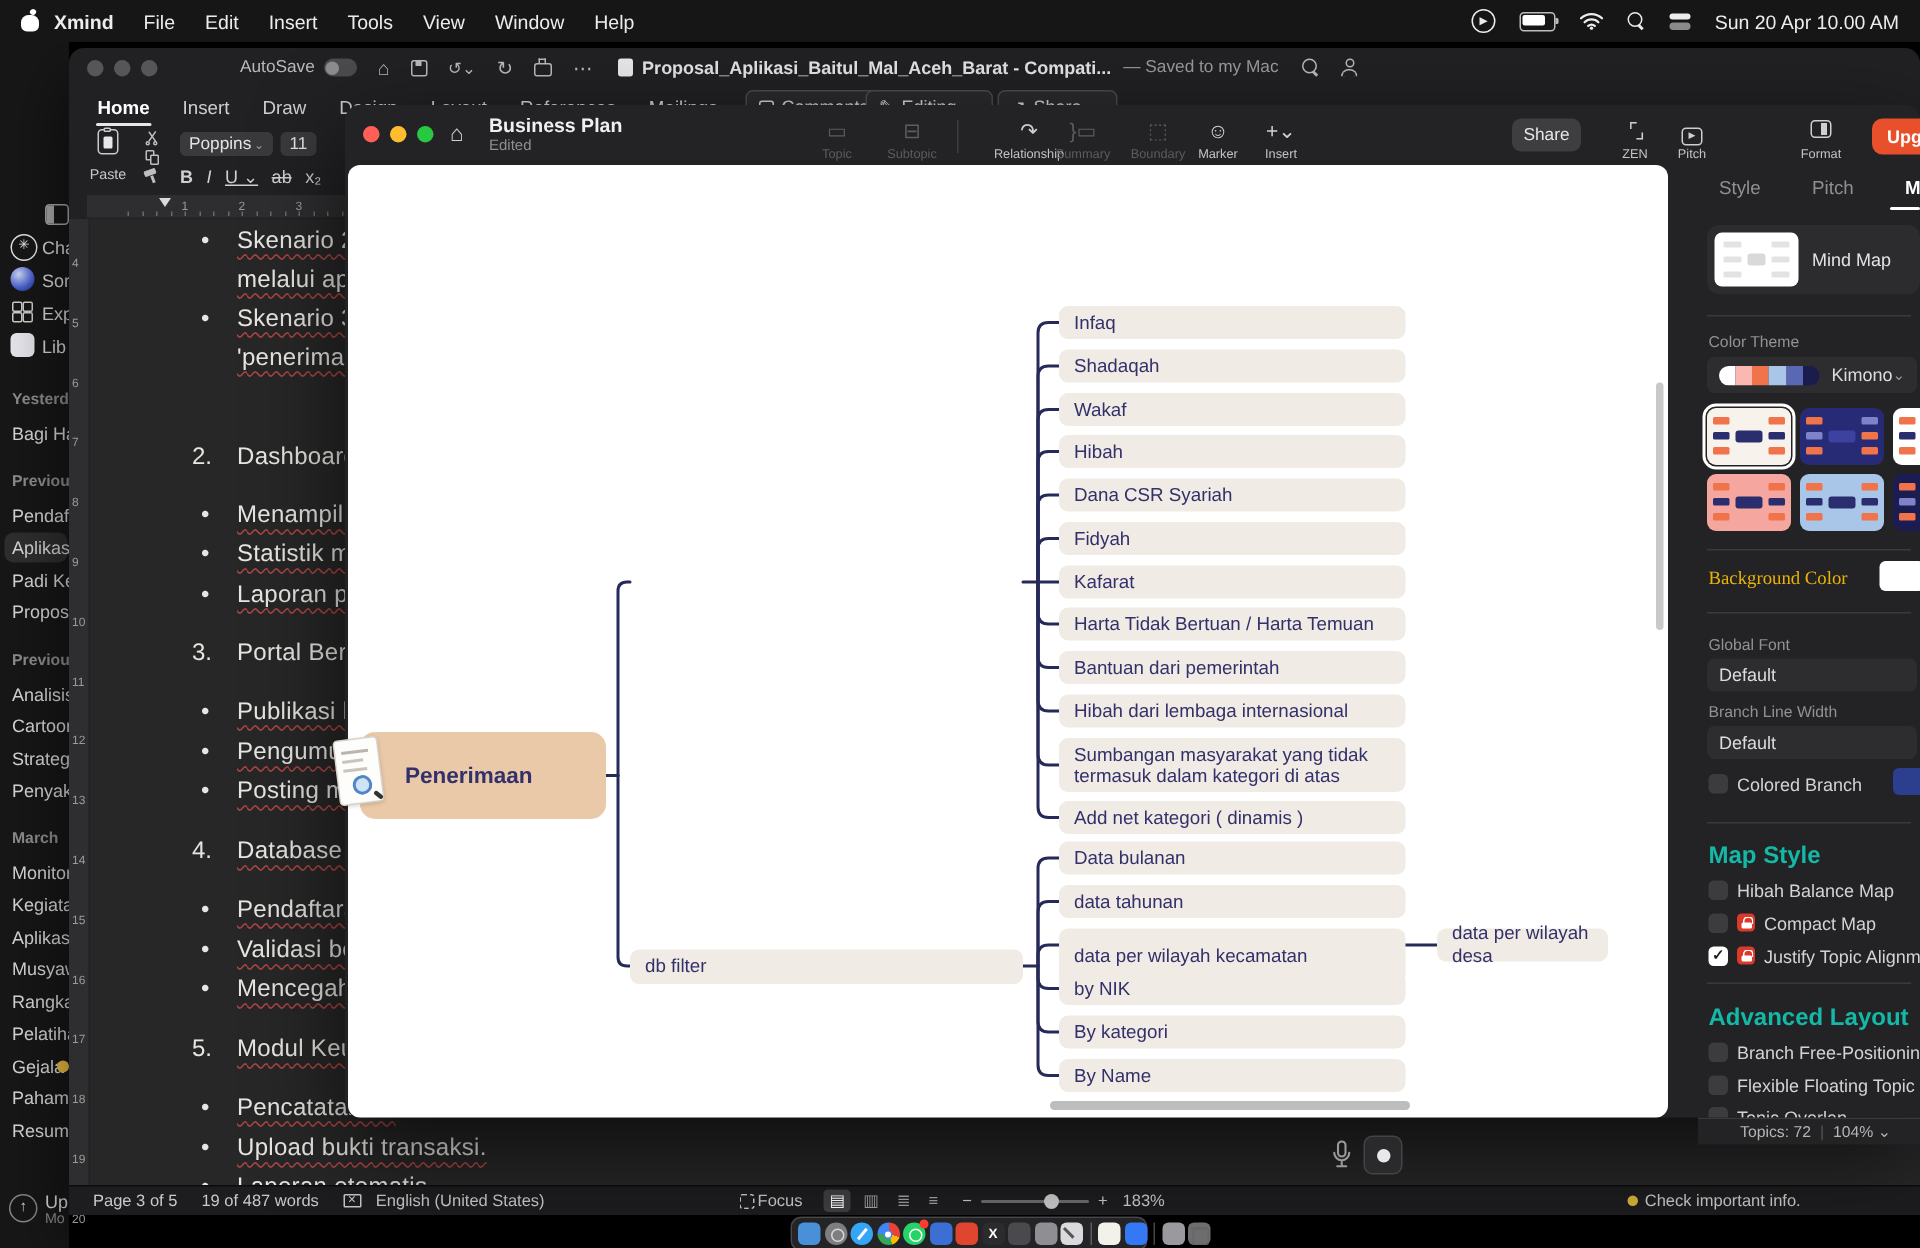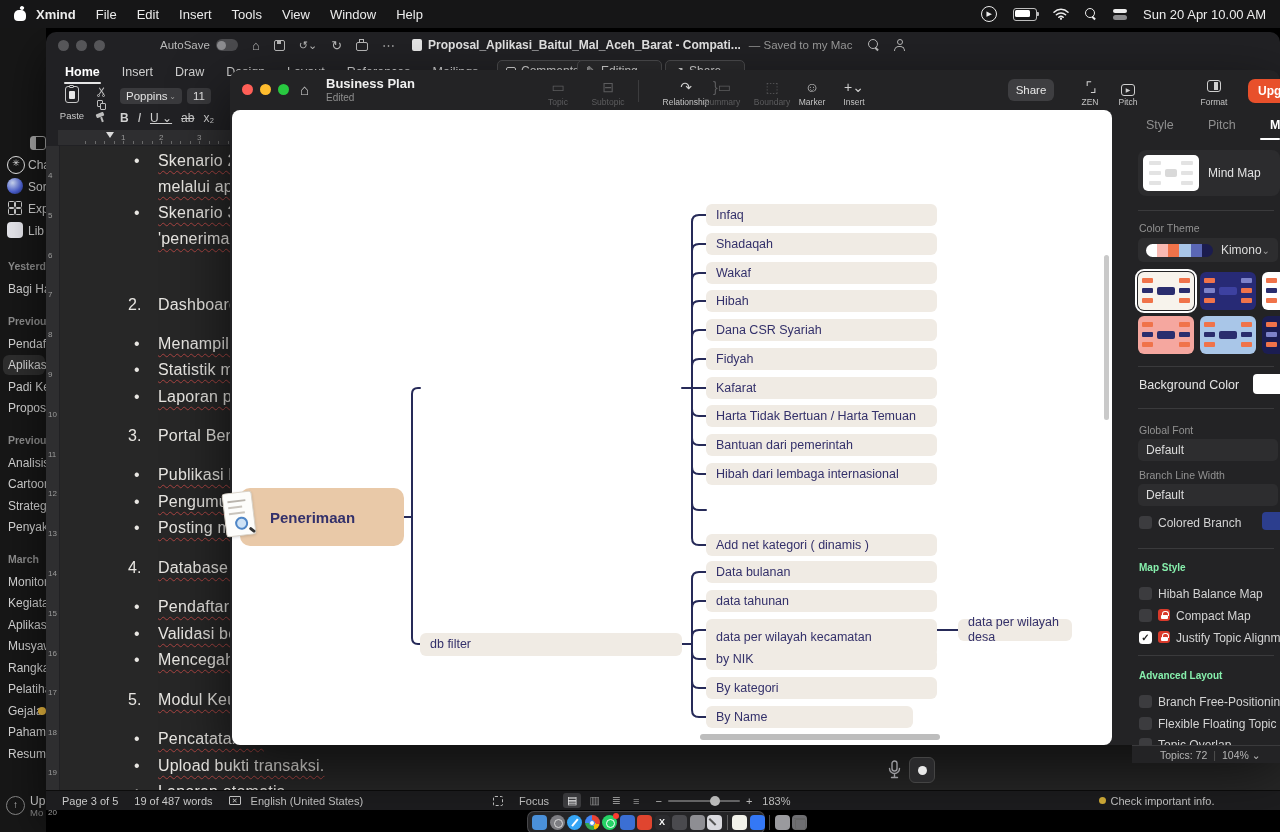--- a/index.html
+++ b/index.html
@@ -555,7 +555,7 @@
         <span style="position:absolute;left:4px;top:26px;width:11px;height:5px;background:#f0734a;border-radius:1px;"></span>
       </div>
       <div class="pdiv" style="top: 256px;"></div>
-      <span style="position: absolute; left: 7px; top: 268px; font-size: 12.5px; color: #e5e5e5;">Background Color</span>
+      <span style="position: absolute; left: 7px; top: 268px; font-size: 12.5px; color: #eab308; font-family: Liberation Serif, serif;">Background Color</span>
       <div style="position: absolute; left: 121px; top: 264px; width: 30px; height: 20px; background: rgb(255, 255, 255); border-radius: 4px;"></div>
       <div class="pdiv" style="top: 298px;"></div>
       <span class="plabel" style="top: 314px;">Global Font</span>

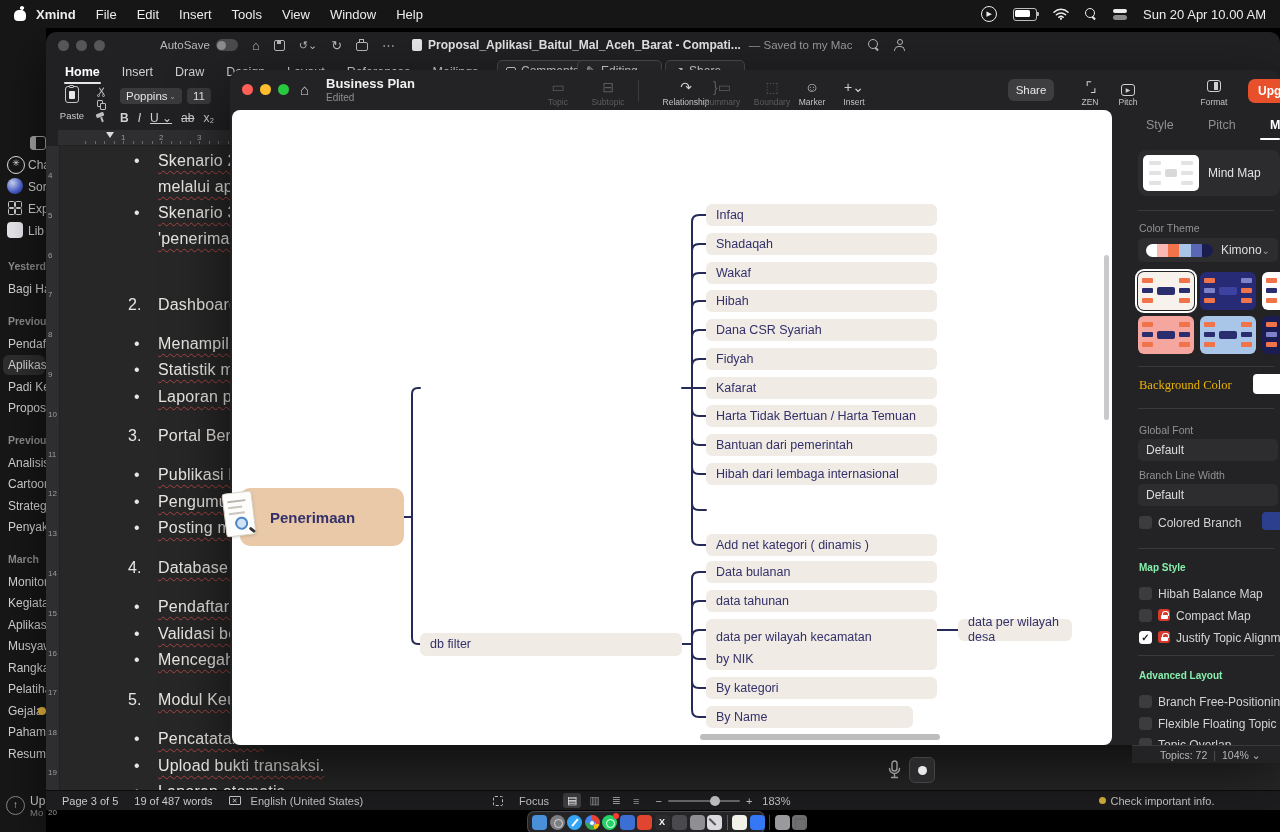--- a/index.html
+++ b/index.html
@@ -459,6 +459,7 @@
       <div class="mm-node" style="position: absolute; left: 474px; top: 324px; width: 231px; height: 22px;">Bantuan dari pemerintah</div>
       <div class="mm-node" style="position: absolute; left: 474px; top: 295px; width: 231px; height: 22px;">Harta Tidak Bertuan / Harta Temuan</div>
       <div class="mm-node" style="position: absolute; left: 474px; top: 353px; width: 231px; height: 22px;">Hibah dari lembaga internasional</div>
+      <div class="mm-node" style="position: absolute; left: 474px; top: 382px; width: 231px; height: 36px; line-height: 1.15;">Sumbangan masyarakat yang tidak termasuk dalam kategori di atas</div>
       <div class="mm-node" style="position: absolute; left: 474px; top: 424px; width: 231px; height: 22px;">Add net kategori ( dinamis )</div>
       <div class="mm-node" style="position: absolute; left: 474px; top: 451px; width: 231px; height: 22px;">Data bulanan</div>
       <div class="mm-node" style="position: absolute; left: 474px; top: 480px; width: 231px; height: 22px;">data tahunan</div>

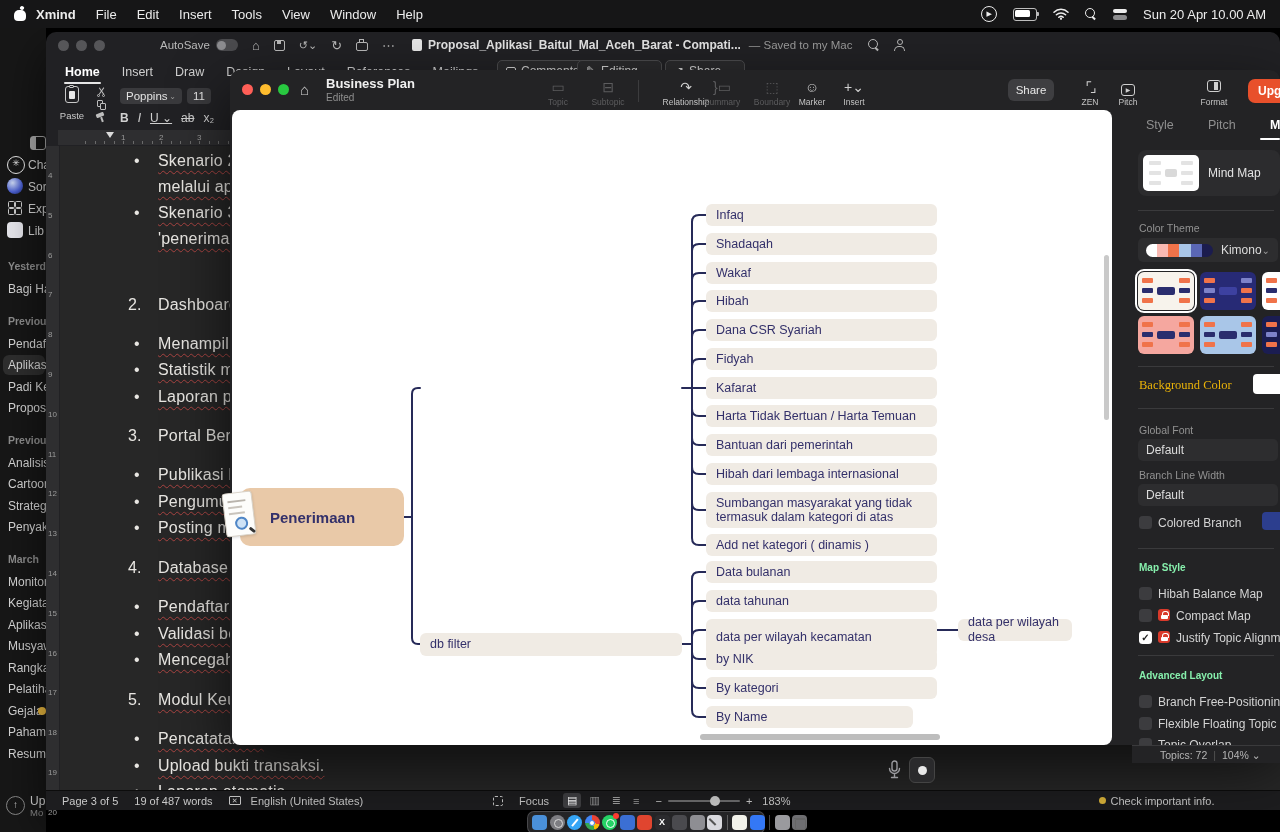--- a/index.html
+++ b/index.html
@@ -54,7 +54,7 @@
   .plabel{position:absolute;left:7px;font-size:10.5px;color:#929292;}
   .pdrop{position:absolute;left:6px;width:140px;height:22px;background:#2d2d2f;border-radius:5px;display:flex;align-items:center;padding:0 8px;font-size:12px;color:#dcdcdc;}
   .pdiv{position:absolute;left:6px;width:136px;height:1px;background:#3a3a3c;}
-  .phead{position:absolute;left:7px;font-size:10px;font-weight:700;color:#86efac;}
+  .phead{position:absolute;left:7px;font-size:16px;font-weight:700;color:#14b8a6;}
   .cb{position:absolute;width:13px;height:13px;border-radius:3.5px;background:#3c3c3f;}
   .cb.on{background:#fff;color:#1c1c1c;font-size:10px;font-weight:700;text-align:center;line-height:13px;}
   .lock{position:absolute;width:12px;height:12px;border-radius:3px;background:#d93a2b;}

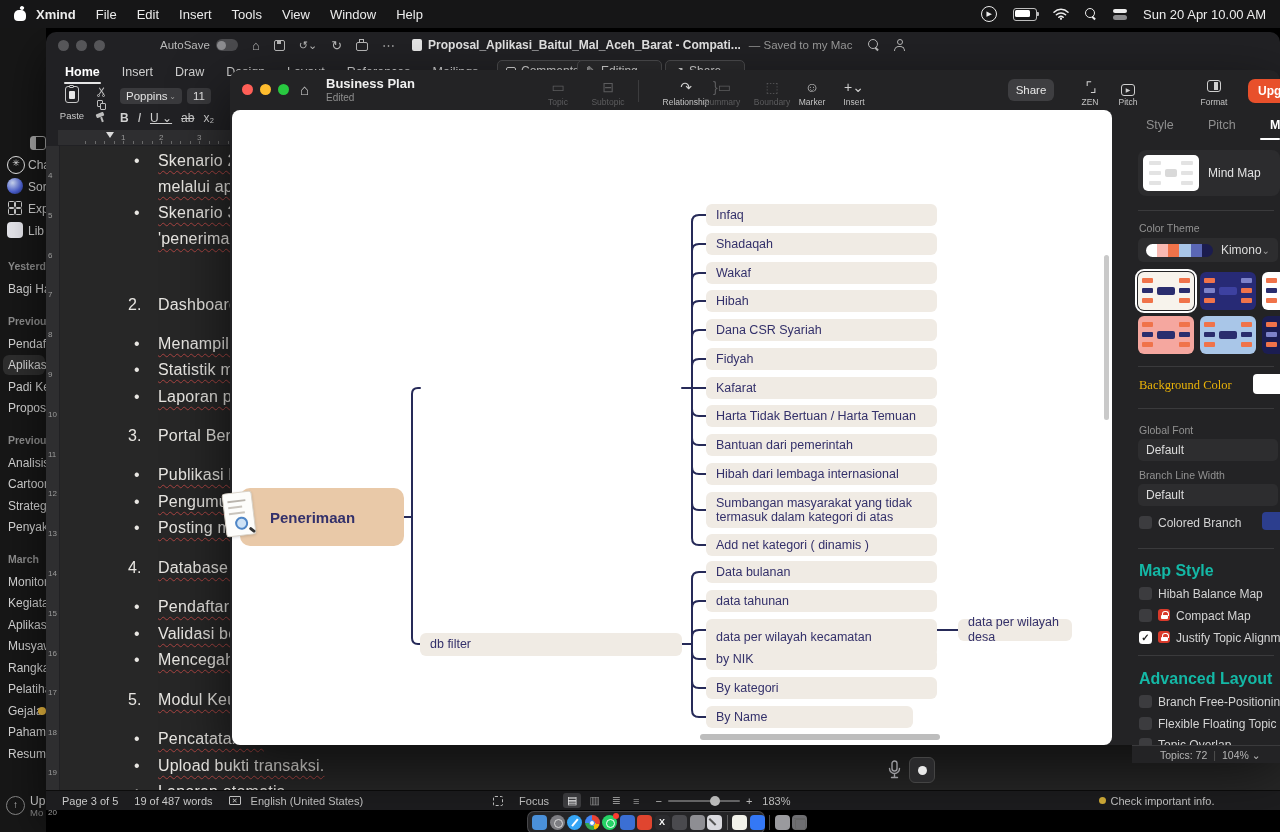--- a/index.html
+++ b/index.html
@@ -466,7 +466,7 @@
       <div class="mm-node" style="position: absolute; left: 474px; top: 509px; width: 231px; height: 37px;">data per wilayah kecamatan</div>
       <div class="mm-node" style="position: absolute; left: 474px; top: 538px; width: 231px; height: 22px;">by NIK</div>
       <div class="mm-node" style="position: absolute; left: 474px; top: 567px; width: 231px; height: 22px;">By kategori</div>
-      <div class="mm-node" style="position: absolute; left: 474px; top: 596px; width: 207px; height: 22px;">By Name</div>
+      <div class="mm-node" style="position: absolute; left: 474px; top: 596px; width: 231px; height: 22px;">By Name</div>
       <div class="mm-node" style="position: absolute; left: 726px; top: 509px; width: 114px; height: 22px;">data per wilayah desa</div>
       <div style="position: absolute; left: 468px; top: 624px; width: 240px; height: 6px; background: rgb(189, 189, 189); border-radius: 3px;"></div>
       <div style="position: absolute; left: 872px; top: 145px; width: 5px; height: 165px; background: rgb(201, 201, 201); border-radius: 3px;"></div>

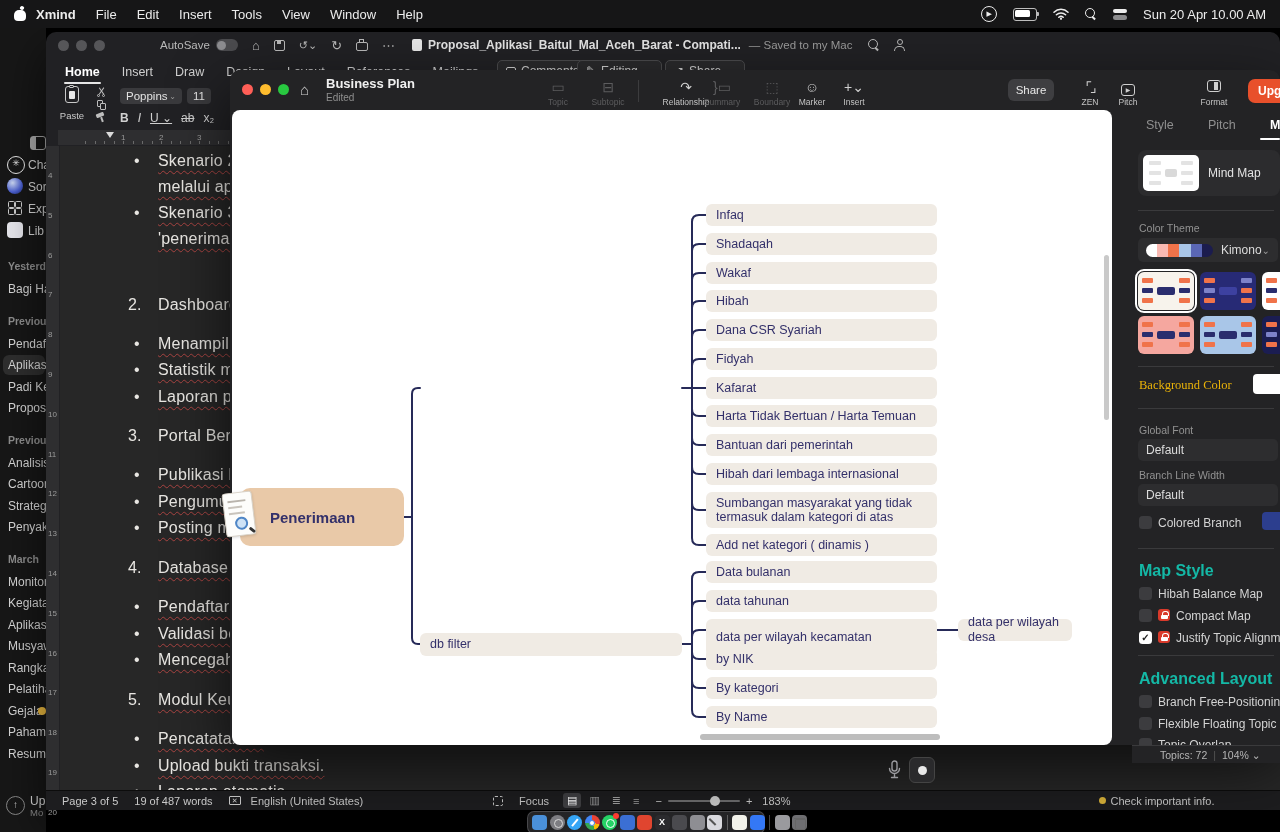--- a/index.html
+++ b/index.html
@@ -341,7 +341,7 @@
       <span style="margin-left: 16px;">19 of 487 words</span>
       <span style="margin-left: 16px; width: 12px; height: 9px; border: 1.2px solid rgb(201, 201, 201); border-radius: 1px; font-size: 7px; line-height: 8px; text-align: center; color: rgb(201, 201, 201);">✕</span>
       <span style="margin-left: 10px;">English (United States)</span>
-      <div class="row" style="margin-left: 130px; gap: 16px;">
+      <div class="row" style="margin-left: 130px; gap: 2px;">
         <span style="width: 10px; height: 10px; border: 1.2px dashed rgb(201, 201, 201); border-radius: 2px;"></span>
         <span>Focus</span>
       </div>

